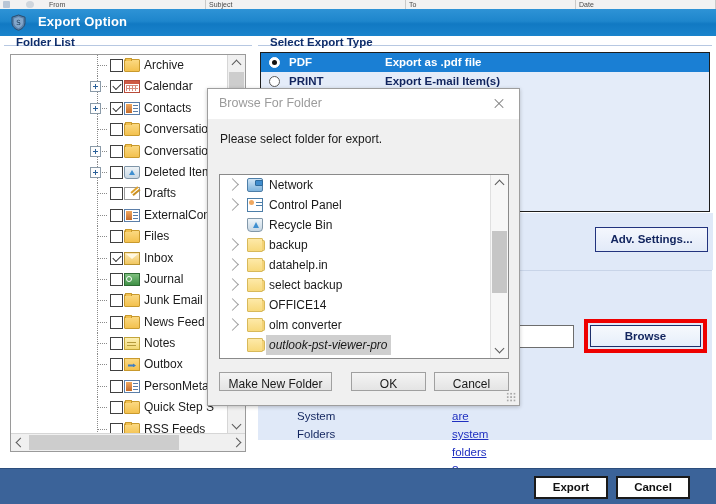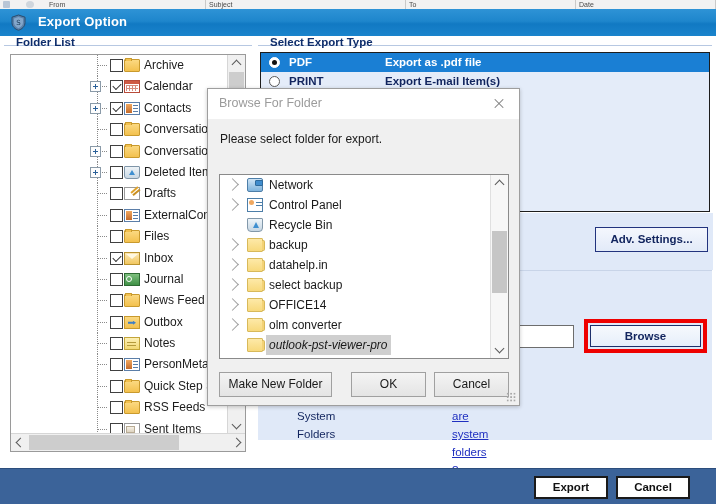--- a/index.html
+++ b/index.html
@@ -332,6 +332,13 @@
             <span class="elbow"></span>
             <span class="cbox"></span>
             <span class="ficon ico-folder"></span>
+            <span class="tlabel">Junk Email</span>
+          </div>
+          <div class="tnode">
+            <span class="guide"></span>
+            <span class="elbow"></span>
+            <span class="cbox"></span>
+            <span class="ficon ico-folder"></span>
             <span class="tlabel">News Feed</span>
           </div>
           <div class="tnode">

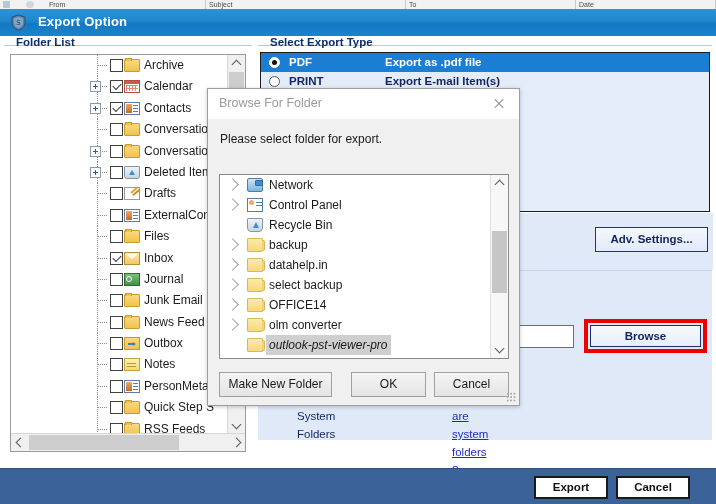--- a/index.html
+++ b/index.html
@@ -345,15 +345,15 @@
             <span class="guide"></span>
             <span class="elbow"></span>
             <span class="cbox"></span>
+            <span class="ficon ico-notes"></span>
+            <span class="tlabel">Notes</span>
+          </div>
+          <div class="tnode">
+            <span class="guide"></span>
+            <span class="elbow"></span>
+            <span class="cbox"></span>
             <span class="ficon ico-outbox"></span>
             <span class="tlabel">Outbox</span>
-          </div>
-          <div class="tnode">
-            <span class="guide"></span>
-            <span class="elbow"></span>
-            <span class="cbox"></span>
-            <span class="ficon ico-notes"></span>
-            <span class="tlabel">Notes</span>
           </div>
           <div class="tnode">
             <span class="guide"></span>

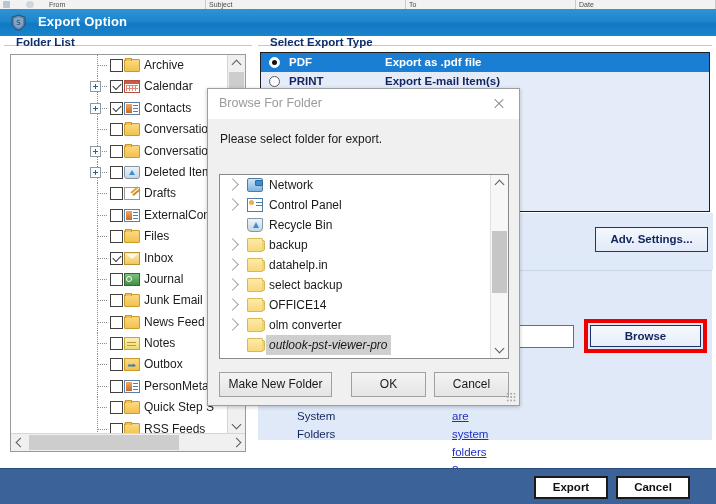--- a/index.html
+++ b/index.html
@@ -208,7 +208,7 @@
   #bfd-vsb .arrow.up{top:0;}
   #bfd-vsb .arrow.dn{bottom:0;}
   #bfd-vsb .thumb{position:absolute;left:1px;top:56px;width:15px;height:62px;background:#c6c6c6;}
-  .bfd-btn{position:absolute;height:25px;background:linear-gradient(180deg,#f4f4f4,#e4e4e4);
+  .bfd-btn{position:absolute;height:19px;background:linear-gradient(180deg,#f4f4f4,#e4e4e4);
     border:1px solid #a0a0a0;box-sizing:border-box;font-size:12px;color:#1a1a1a;text-align:center;line-height:23px;}
   #make-new-folder-button{left:11px;top:283px;width:113px;}
   #bfd-ok-button{left:143px;top:283px;width:75px;}

